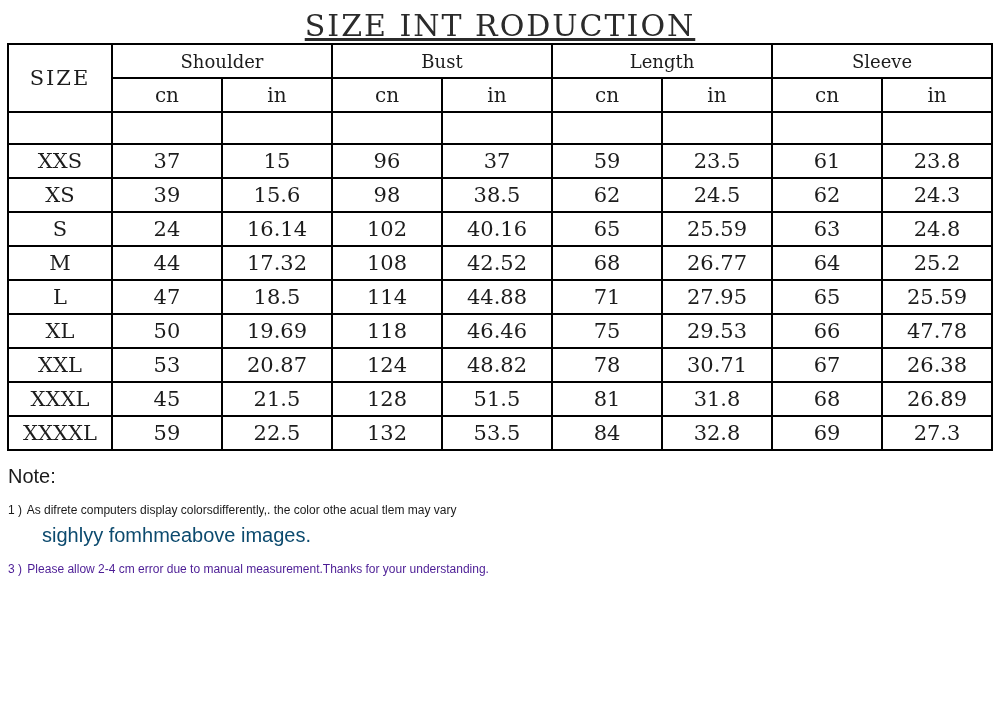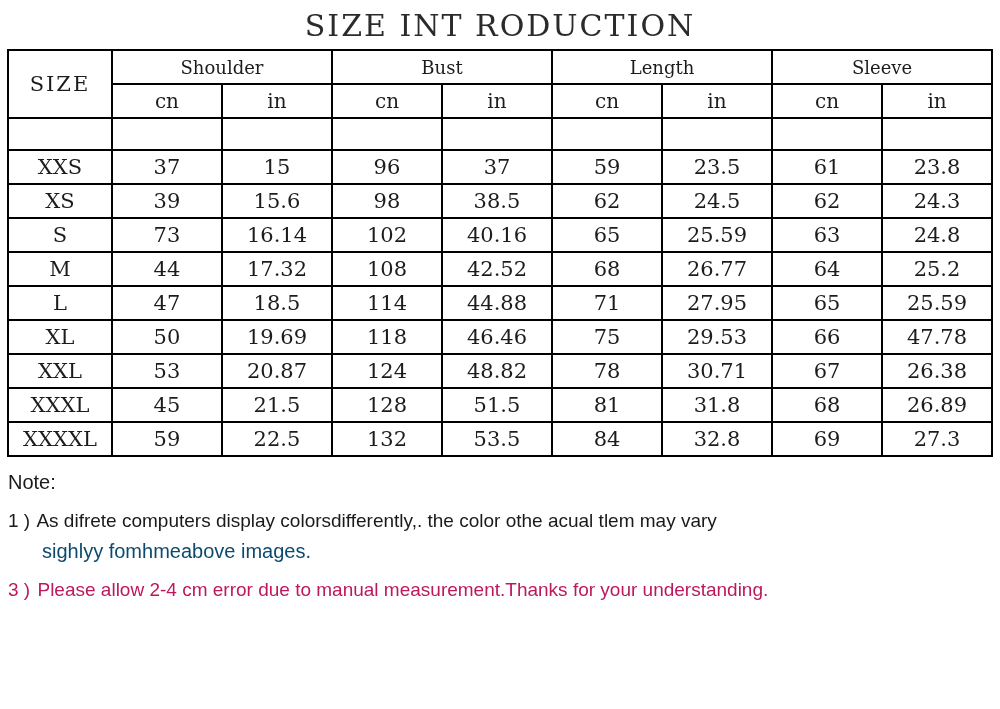--- a/index.html
+++ b/index.html
@@ -27,8 +27,9 @@
     letter-spacing: 2px;
     color: #2b2b2b;
     padding-top: 8px;
-    padding-bottom: 6px;
+    padding-bottom: 0;
     font-weight: 400;
+    text-decoration: underline;
   }
   table.size-table {
     border-collapse: collapse;

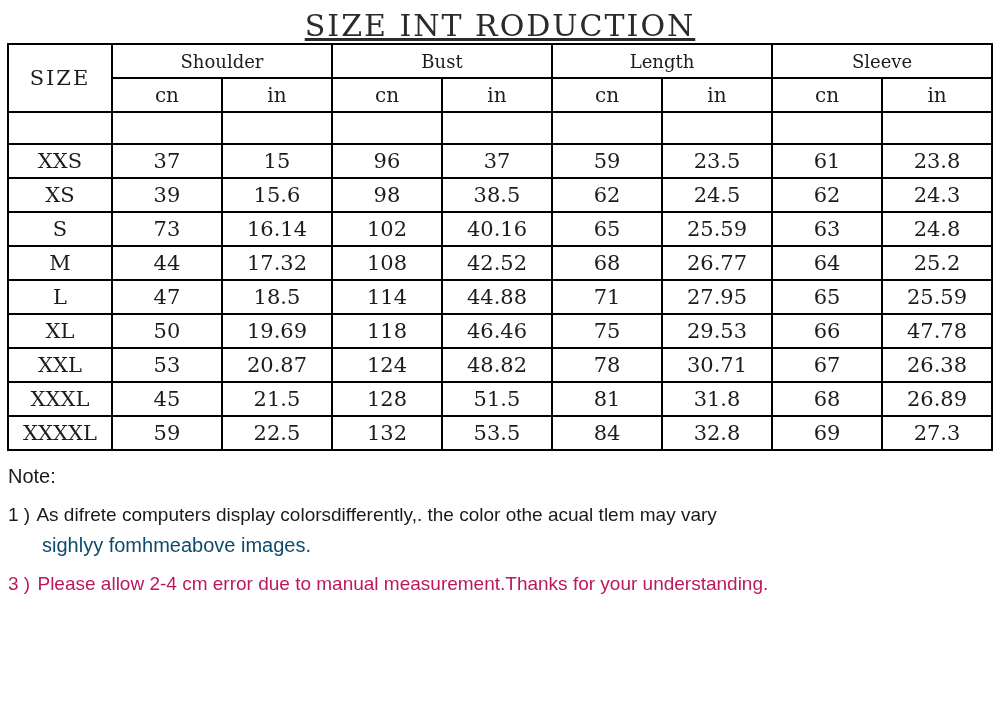--- a/index.html
+++ b/index.html
@@ -176,7 +176,7 @@
 
       <tr>
         <td>S</td>
-        <td>73</td>
+        <td>24</td>
         <td>16.14</td>
         <td>102</td>
         <td>40.16</td>

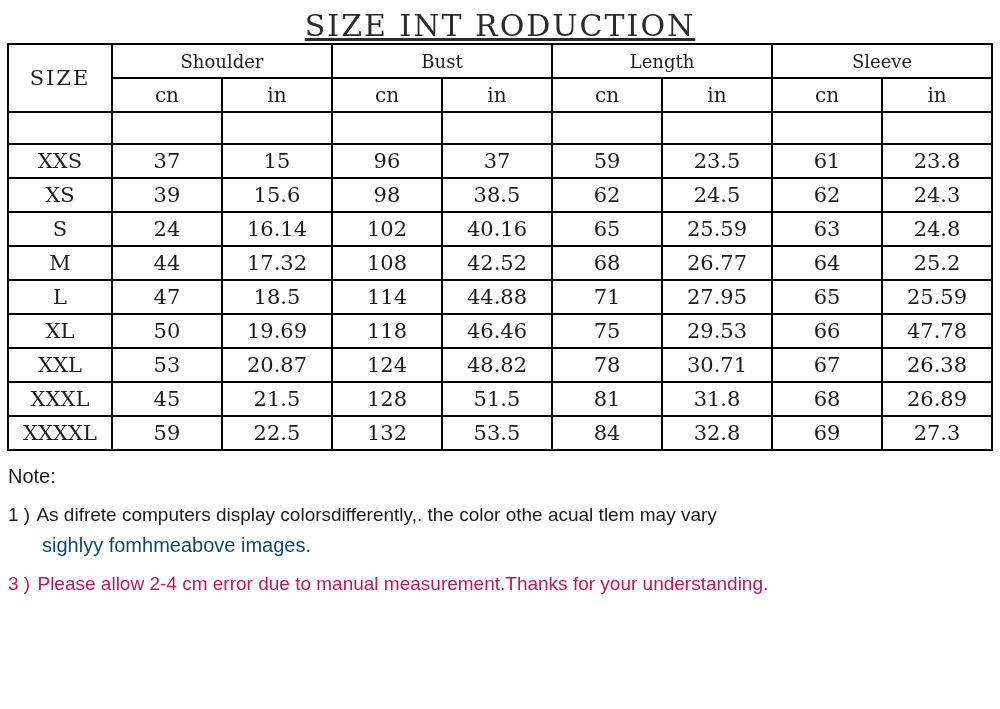--- a/index.html
+++ b/index.html
@@ -84,7 +84,7 @@
     margin-bottom: 14px;
   }
   .note-line {
-    font-size: 19px;
+    font-size: 12px;
     color: #1a1a1a;
     margin-bottom: 14px;
     line-height: 1.35;

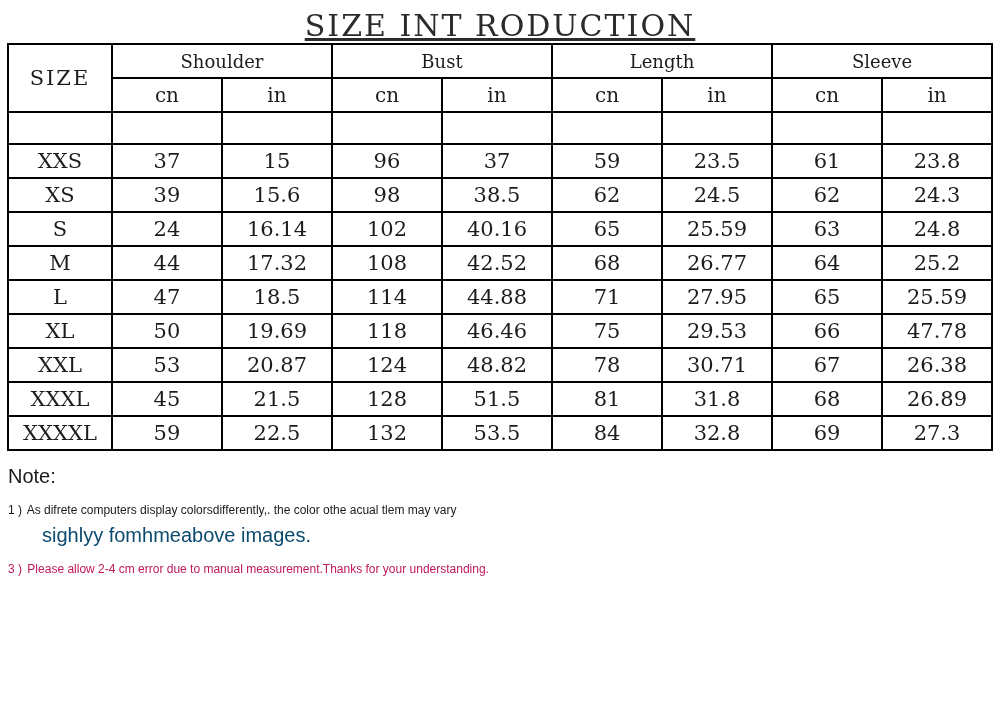--- a/index.html
+++ b/index.html
@@ -97,7 +97,7 @@
     margin-top: -8px;
     margin-bottom: 14px;
   }
-  .note-red { color: #be185d; }
+  .note-red { color: #4c1d95; }
 </style>
 </head>
 <body>

